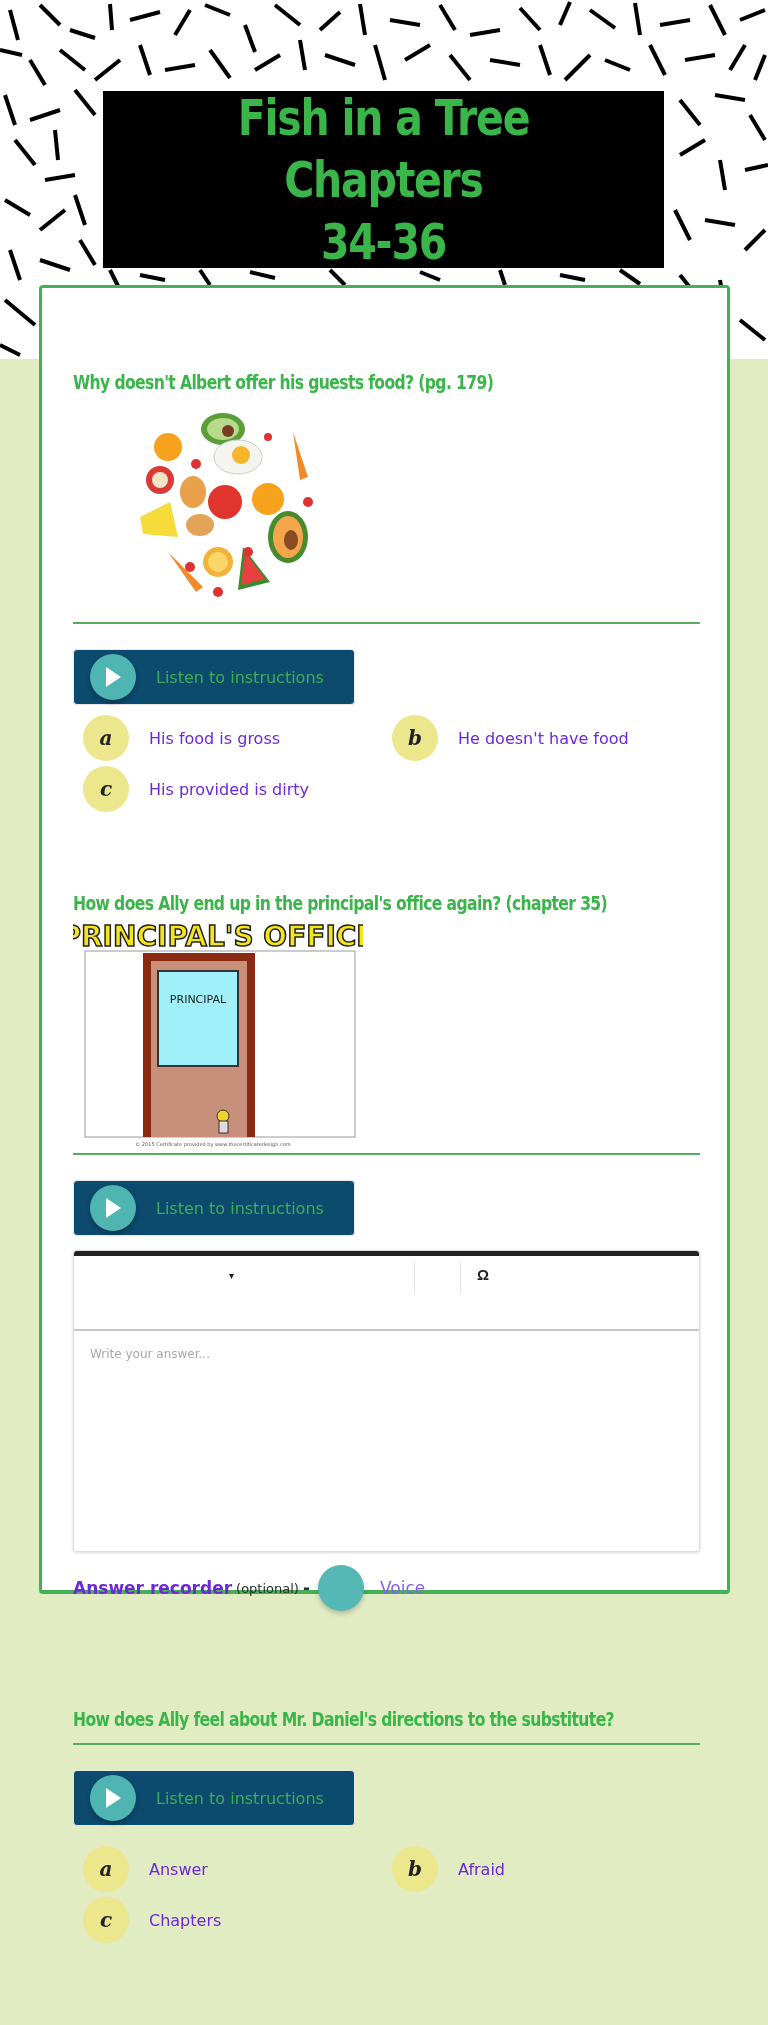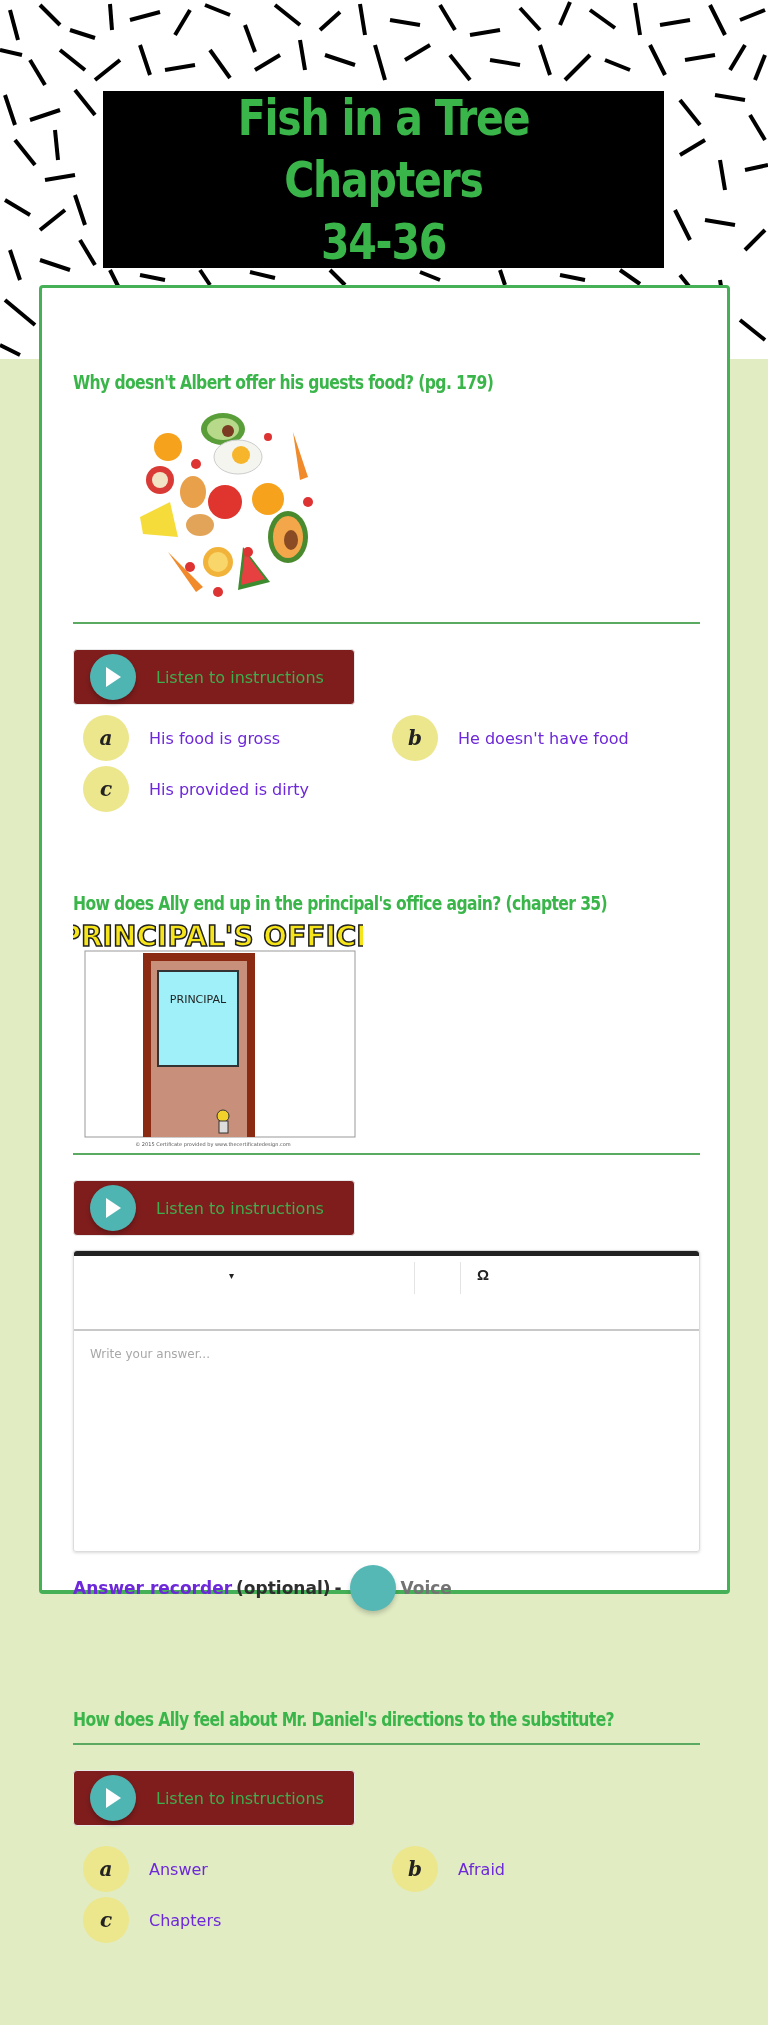--- a/index.html
+++ b/index.html
@@ -51,7 +51,7 @@
   .divider { height: 2px; background: #5aaa62; width: 627px; }
   .listen {
     width: 282px; height: 56px;
-    background: #7f1d1d;
+    background: #0c4a6e;
     border: 1px solid #e8e8e8;
     border-radius: 4px;
     display: flex; align-items: center;

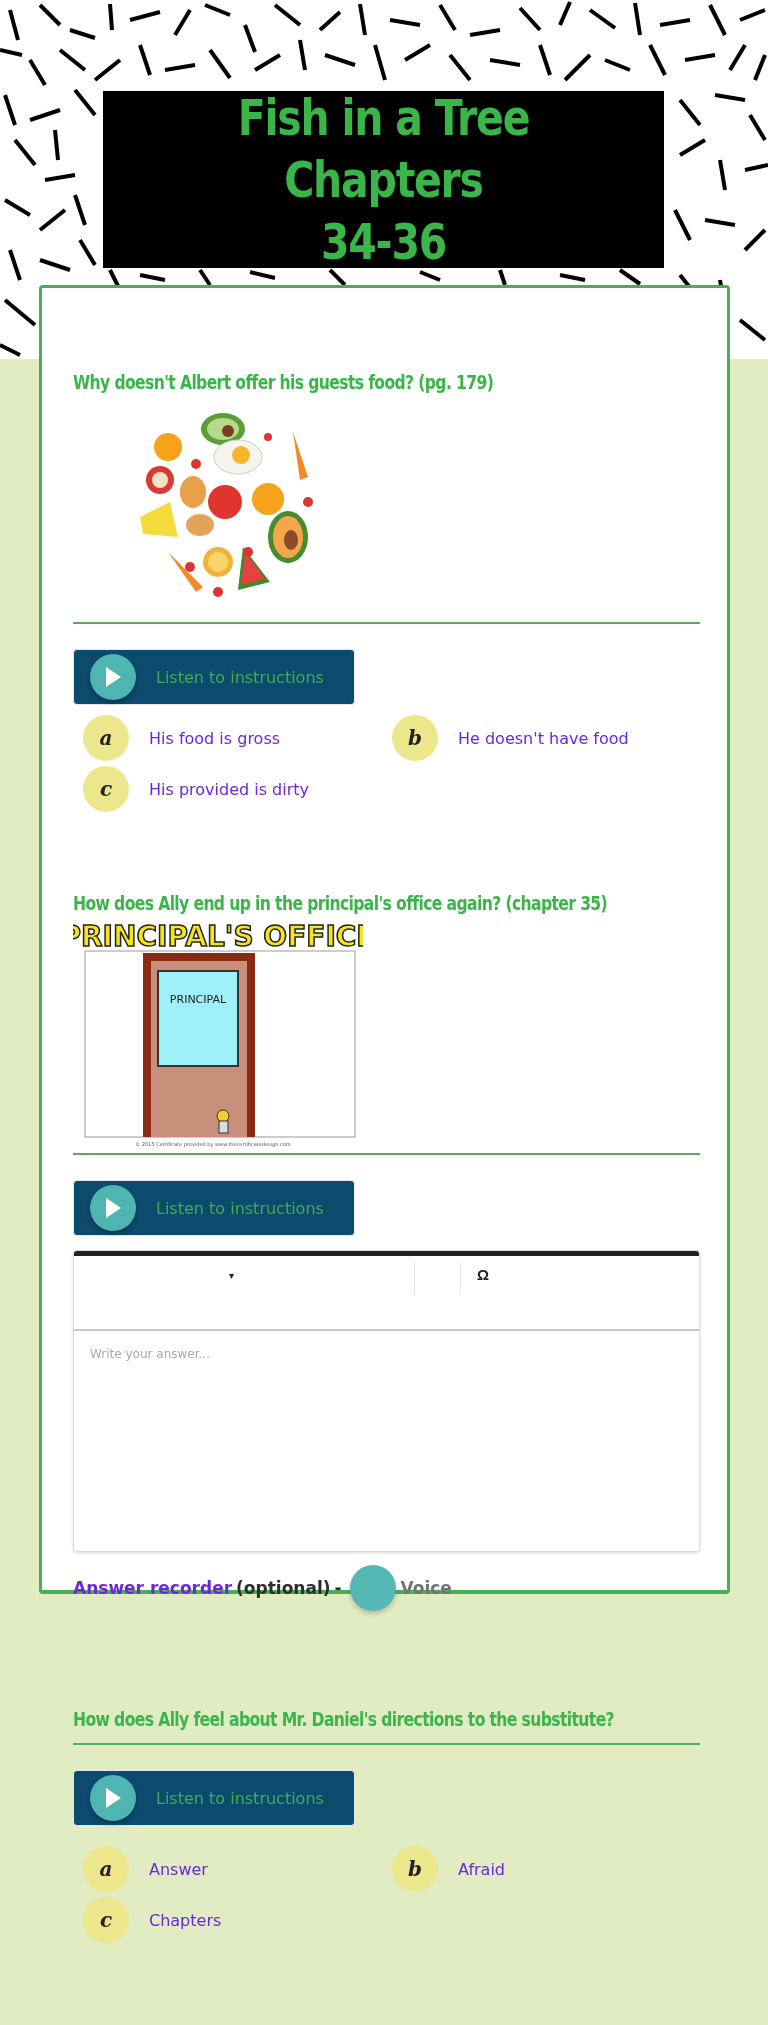--- a/index.html
+++ b/index.html
@@ -105,7 +105,7 @@
   .answer-input::placeholder { color: #a8a8a8; }
   .recorder { display: flex; align-items: center; height: 48px; }
   .rec-label { font-family: "DejaVu Sans", sans-serif; font-weight: bold; font-size: 17px; color: #6d28d9; }
-  .rec-opt { font-family: "DejaVu Sans", sans-serif; font-weight: bold; font-size: 17px; color: #2e2e2e; margin-left: 4px; }
+  .rec-opt { font-family: "DejaVu Sans", sans-serif; font-weight: normal; font-size: 13px; color: #2e2e2e; margin-left: 4px; }
   .rec-dash { font-family: "DejaVu Sans", sans-serif; font-weight: bold; font-size: 17px; color: #2e2e2e; margin-left: 4px; }
   .rec-btn {
     width: 46px; height: 46px; border-radius: 50%; background: #55b8b5;

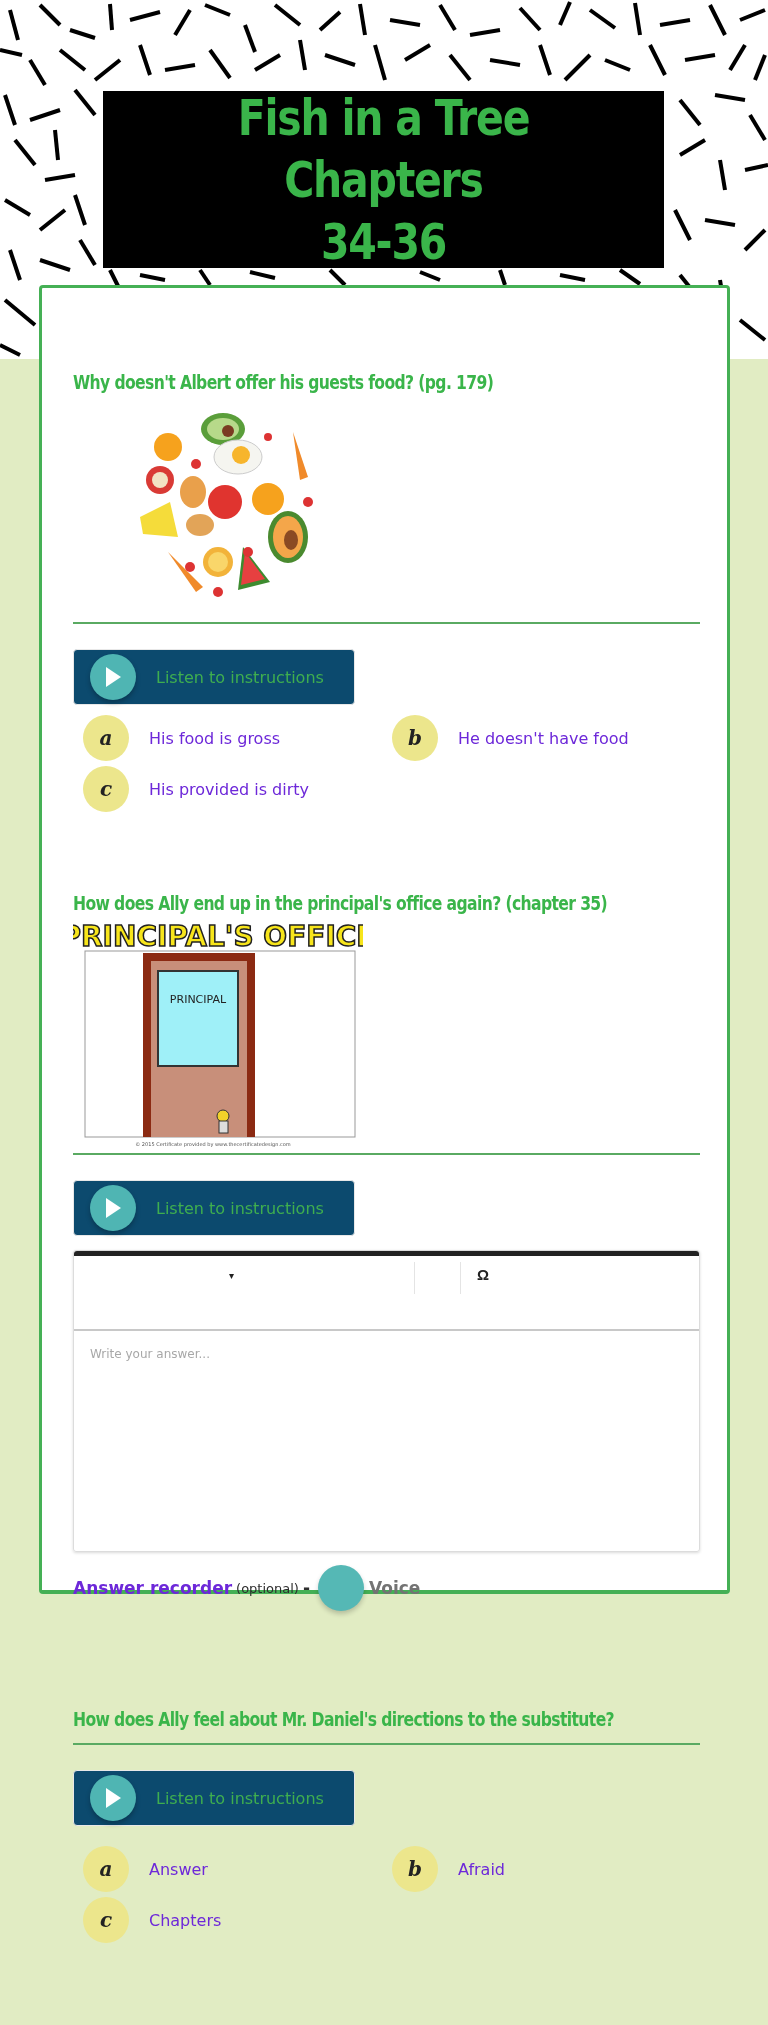--- a/index.html
+++ b/index.html
@@ -111,7 +111,7 @@
     width: 46px; height: 46px; border-radius: 50%; background: #55b8b5;
     margin-left: 8px; box-shadow: 0 3px 5px rgba(0,0,0,0.2); cursor: pointer;
   }
-  .rec-voice { margin-left: 5px; font-family: "DejaVu Sans", sans-serif; font-weight: bold; font-size: 17px; color: #737373; }
+  .rec-voice { margin-left: 16px; font-family: "DejaVu Sans", sans-serif; font-weight: normal; font-size: 17px; color: #8b5cf6; }
   .img-food { width: 200px; height: 200px; margin-left: 55px; }
   .img-office { width: 290px; height: 228px; }
 </style>

